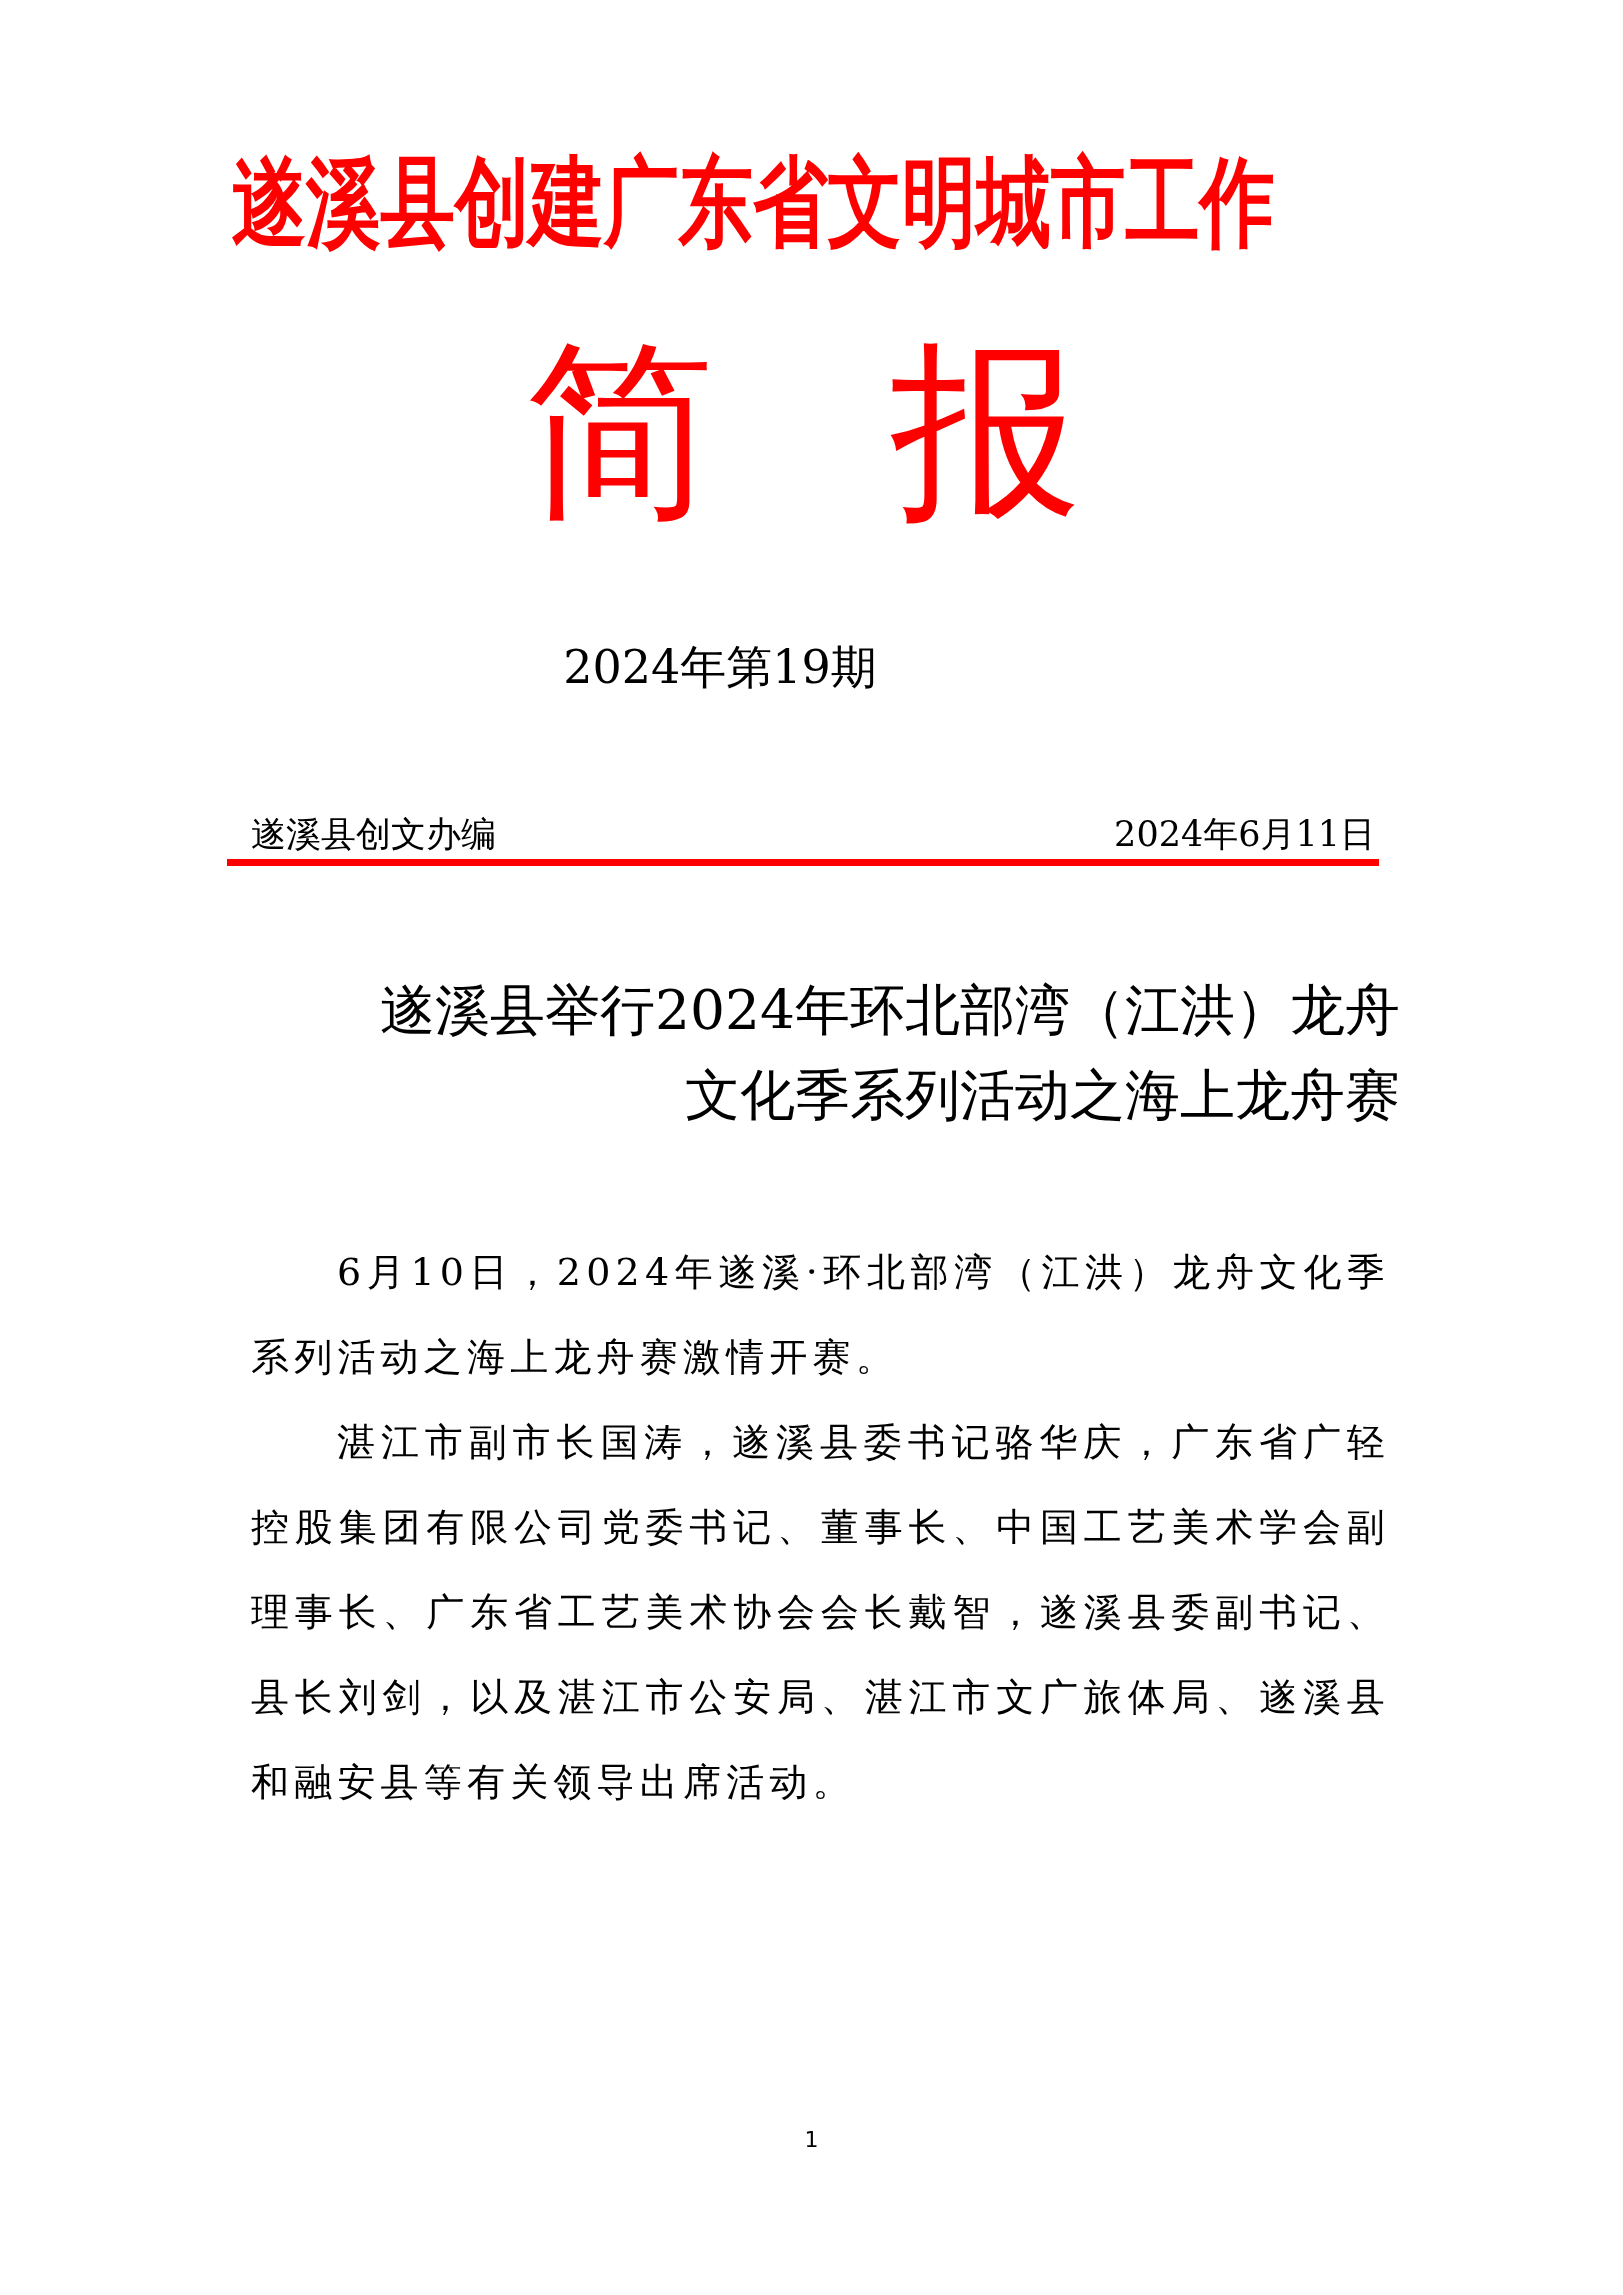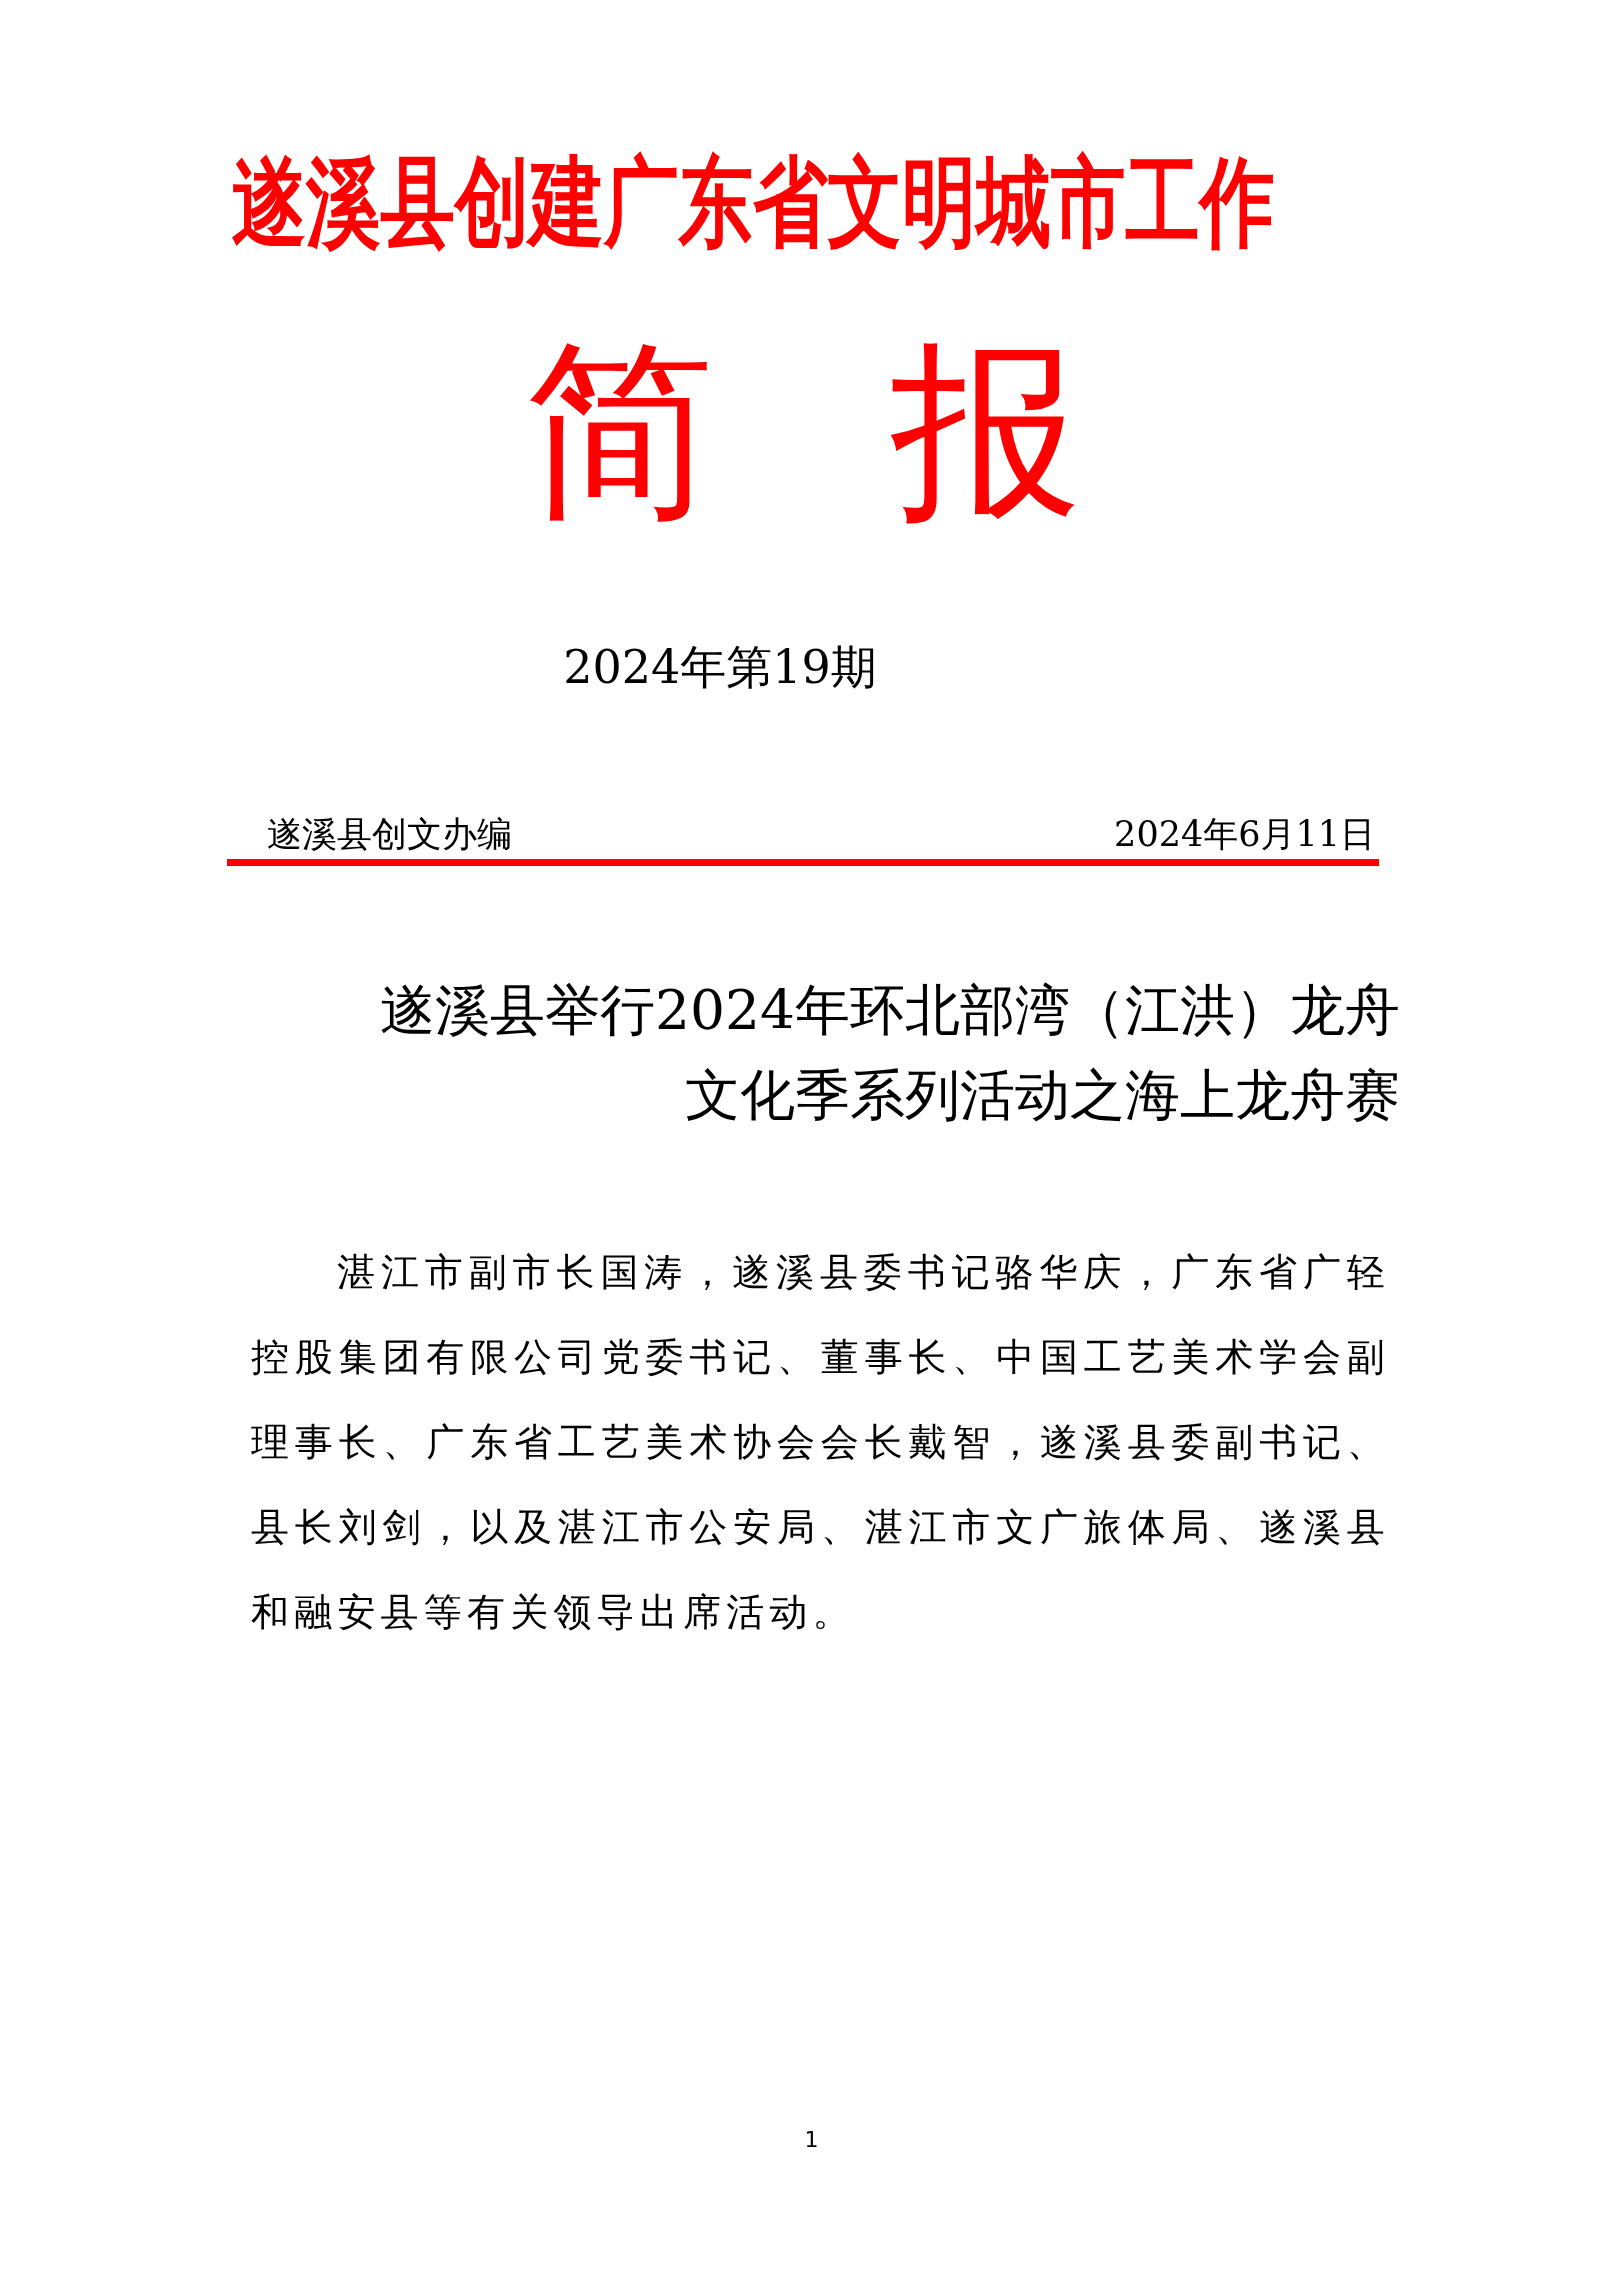--- a/index.html
+++ b/index.html
@@ -33,7 +33,7 @@
     position: absolute; top: 815px; left: 251px; width: 1124px; height: 46px;
     font-size: 35px; line-height: 39px;
   }
-  .editor-left { position: absolute; left: 0; top: 0; white-space: nowrap; margin-left: 16px; }
+  .editor-left { position: absolute; left: 0; top: 0; white-space: nowrap; }
   .editor-right { position: absolute; right: 0; top: 0; white-space: nowrap; text-align: right; }
   .red-rule {
     position: absolute; left: 227px; top: 859px; width: 1152px; height: 6.5px; background: #ff0000;

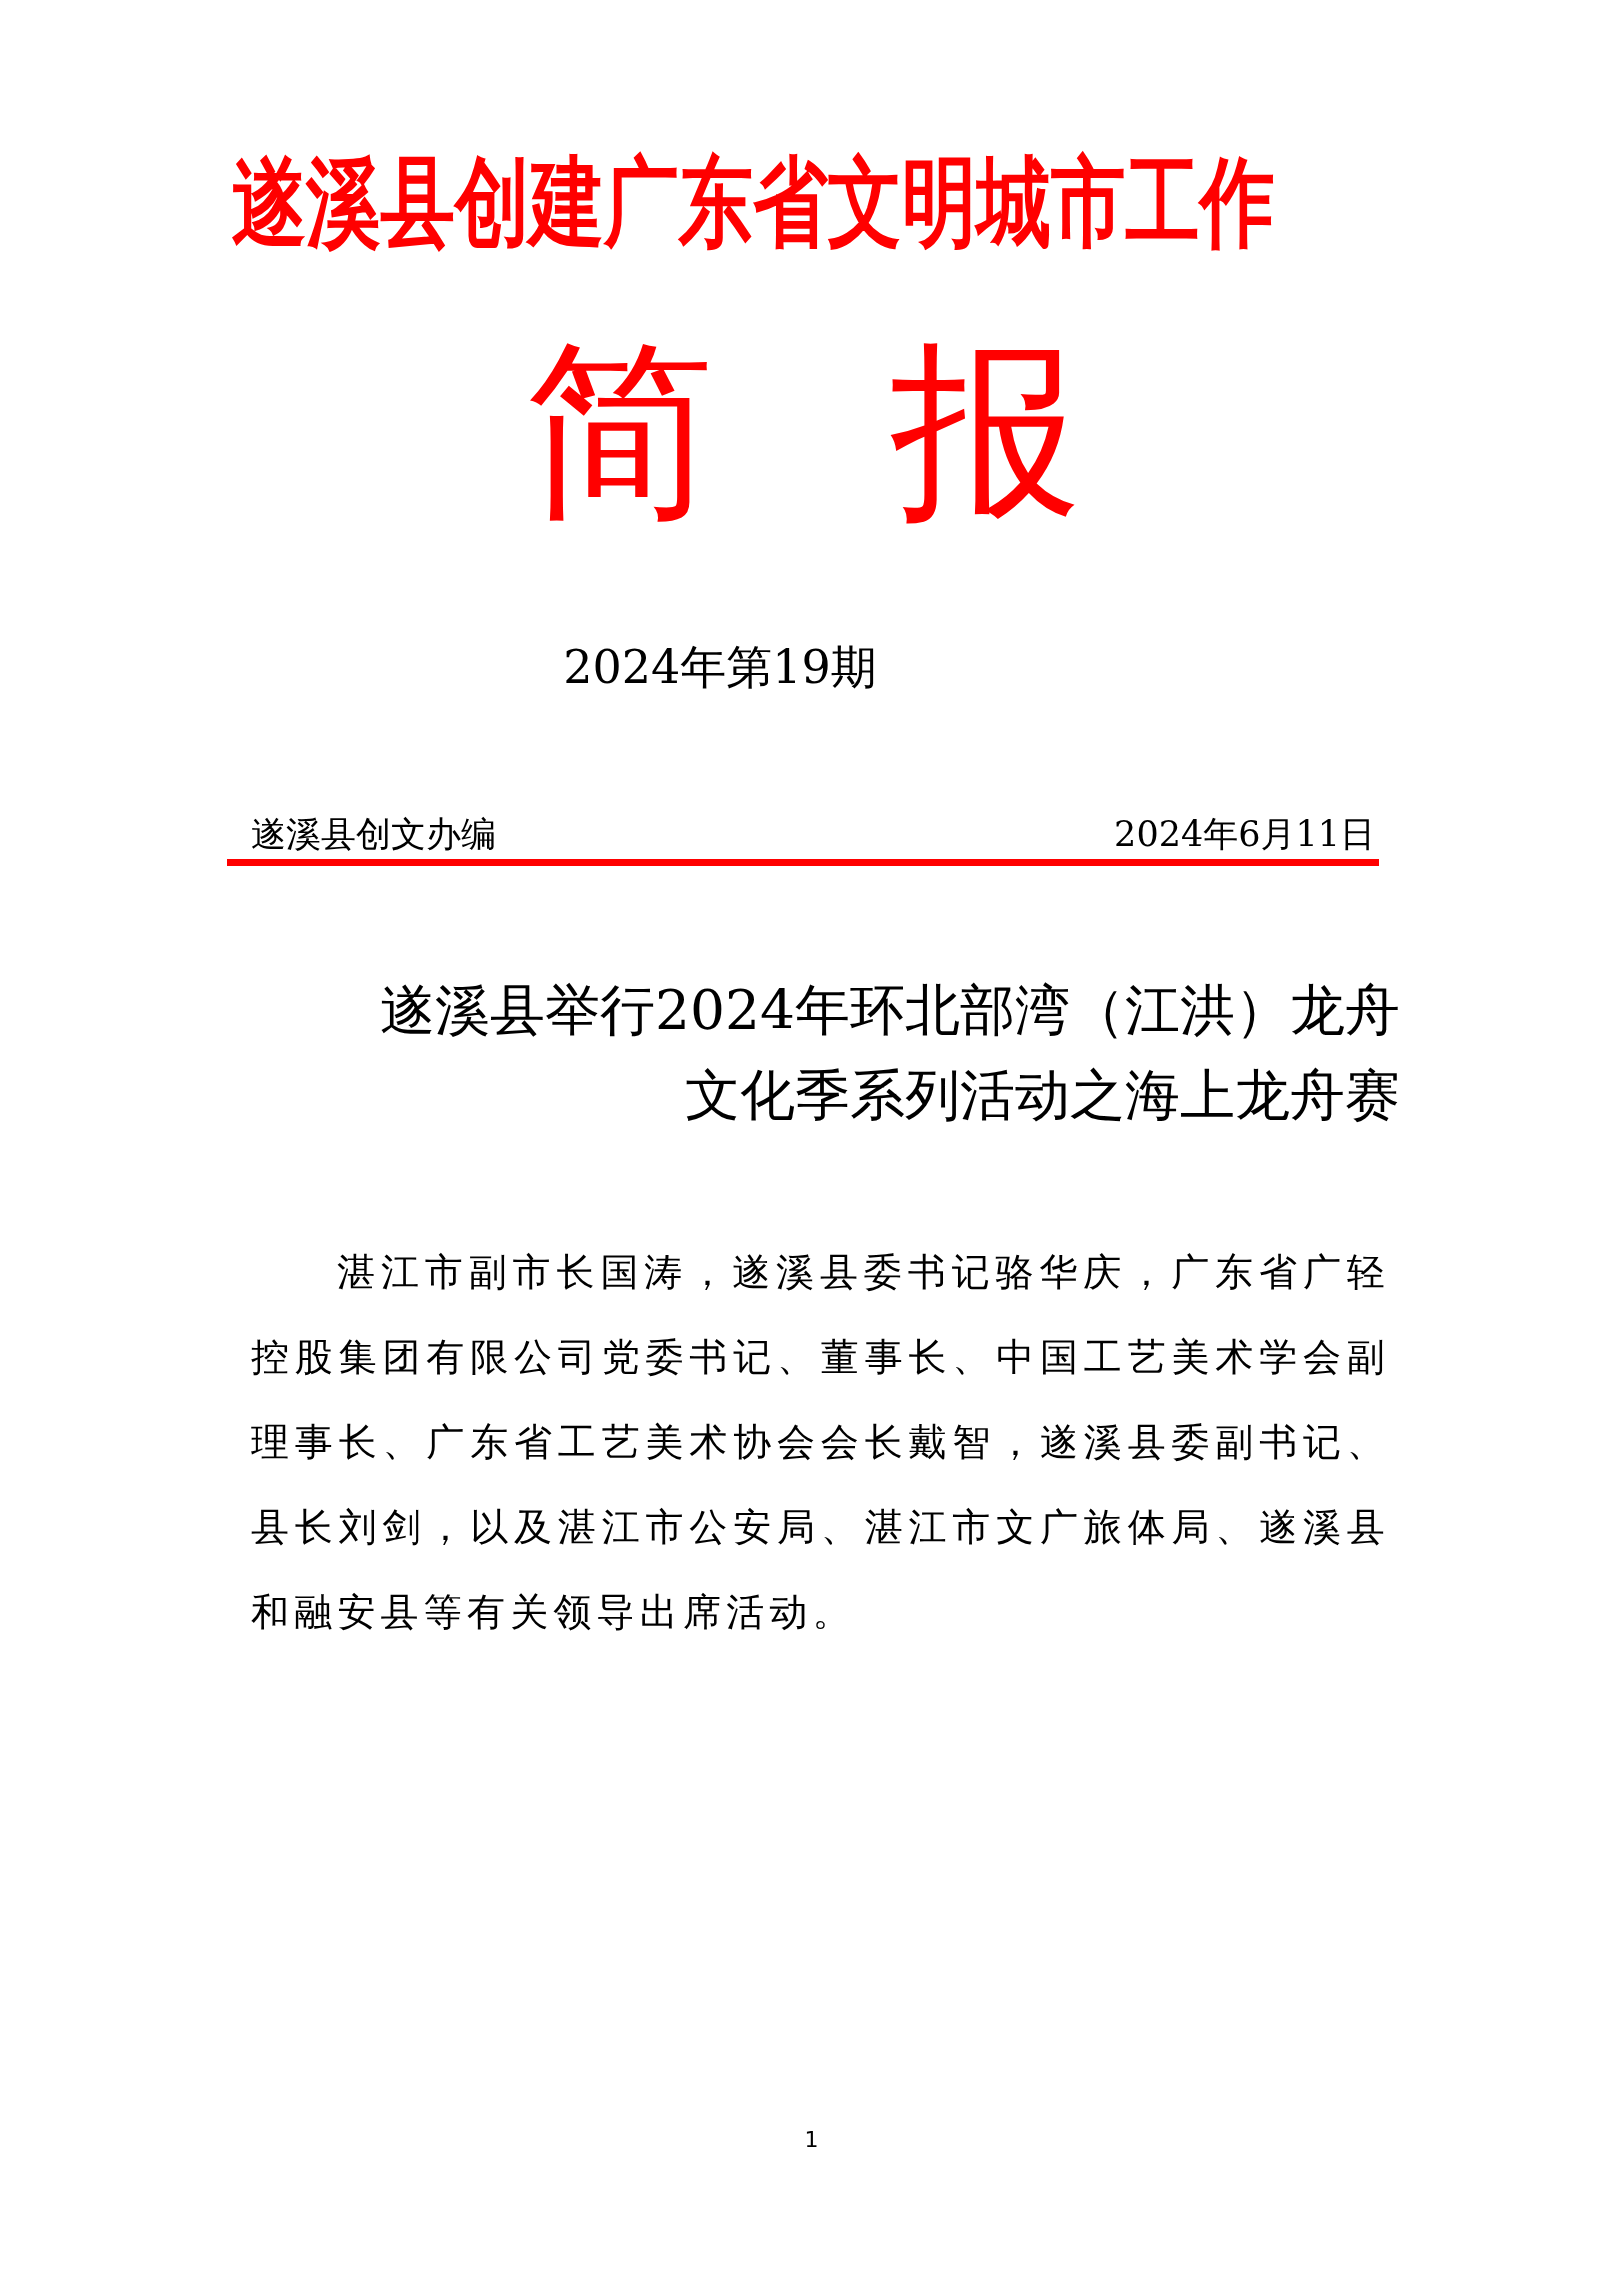--- a/index.html
+++ b/index.html
@@ -84,6 +84,7 @@
   </div>
 
   <div class="body-text">
+    <p>6月10日，2024年遂溪·环北部湾（江洪）龙舟文化季系列活动之海上龙舟赛激情开赛。</p>
     <p>湛江市副市长国涛，遂溪县委书记骆华庆，广东省广轻控股集团有限公司党委书记、董事长、中国工艺美术学会副理事长、广东省工艺美术协会会长戴智，遂溪县委副书记、县长刘剑，以及湛江市公安局、湛江市文广旅体局、遂溪县和融安县等有关领导出席活动。</p>
   </div>
 

